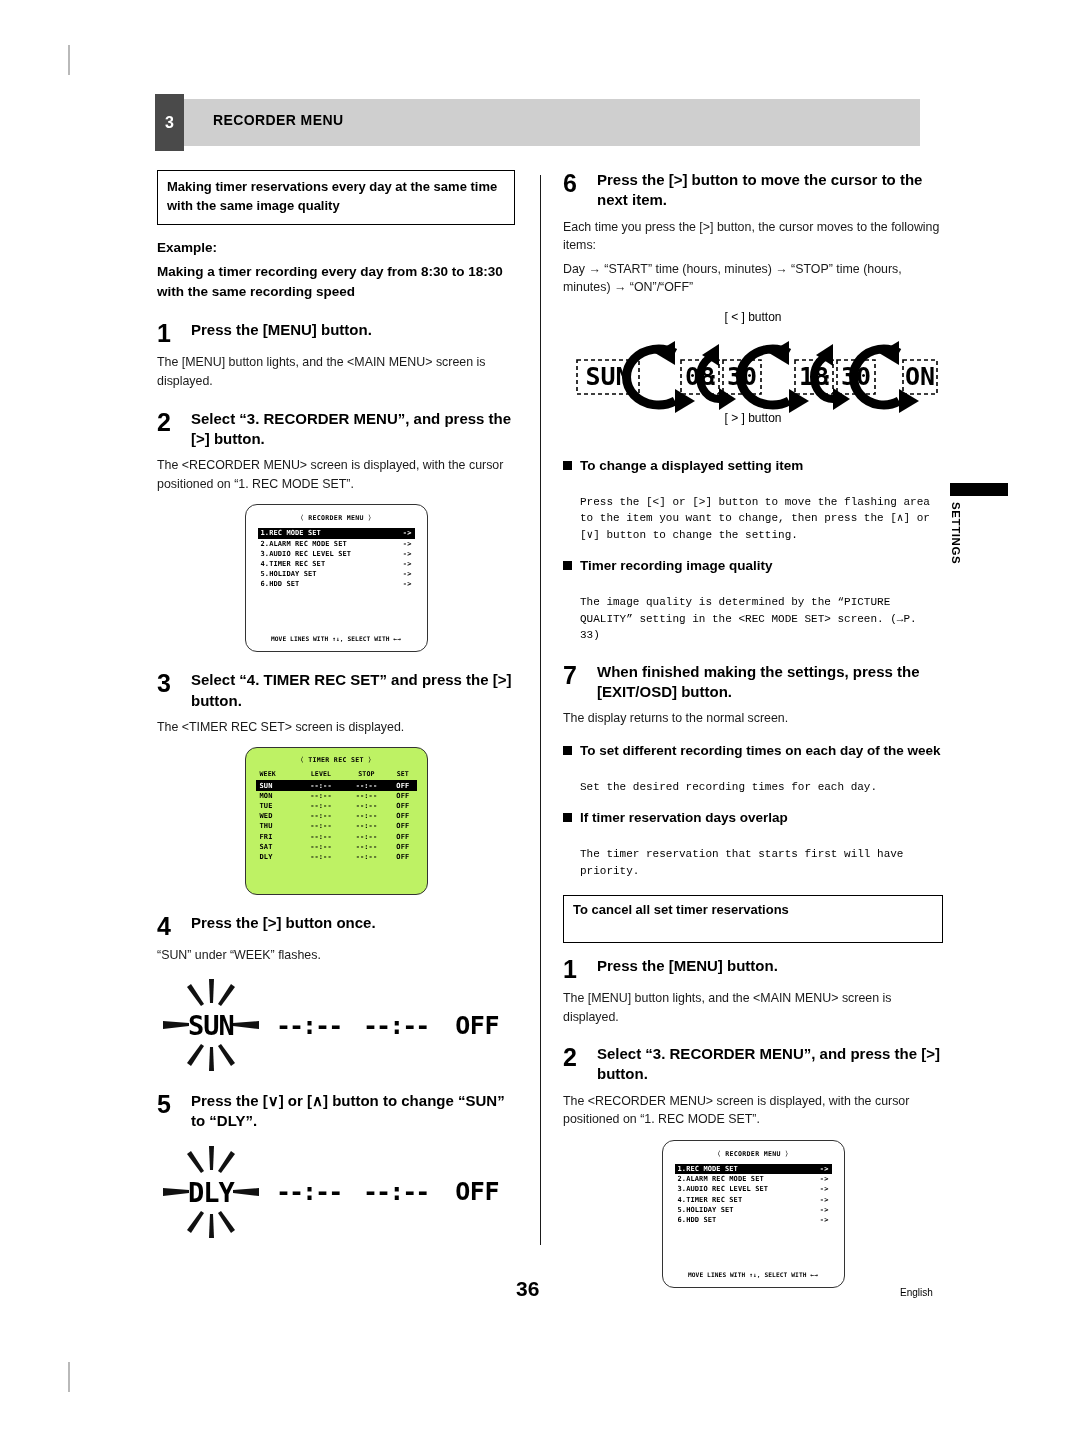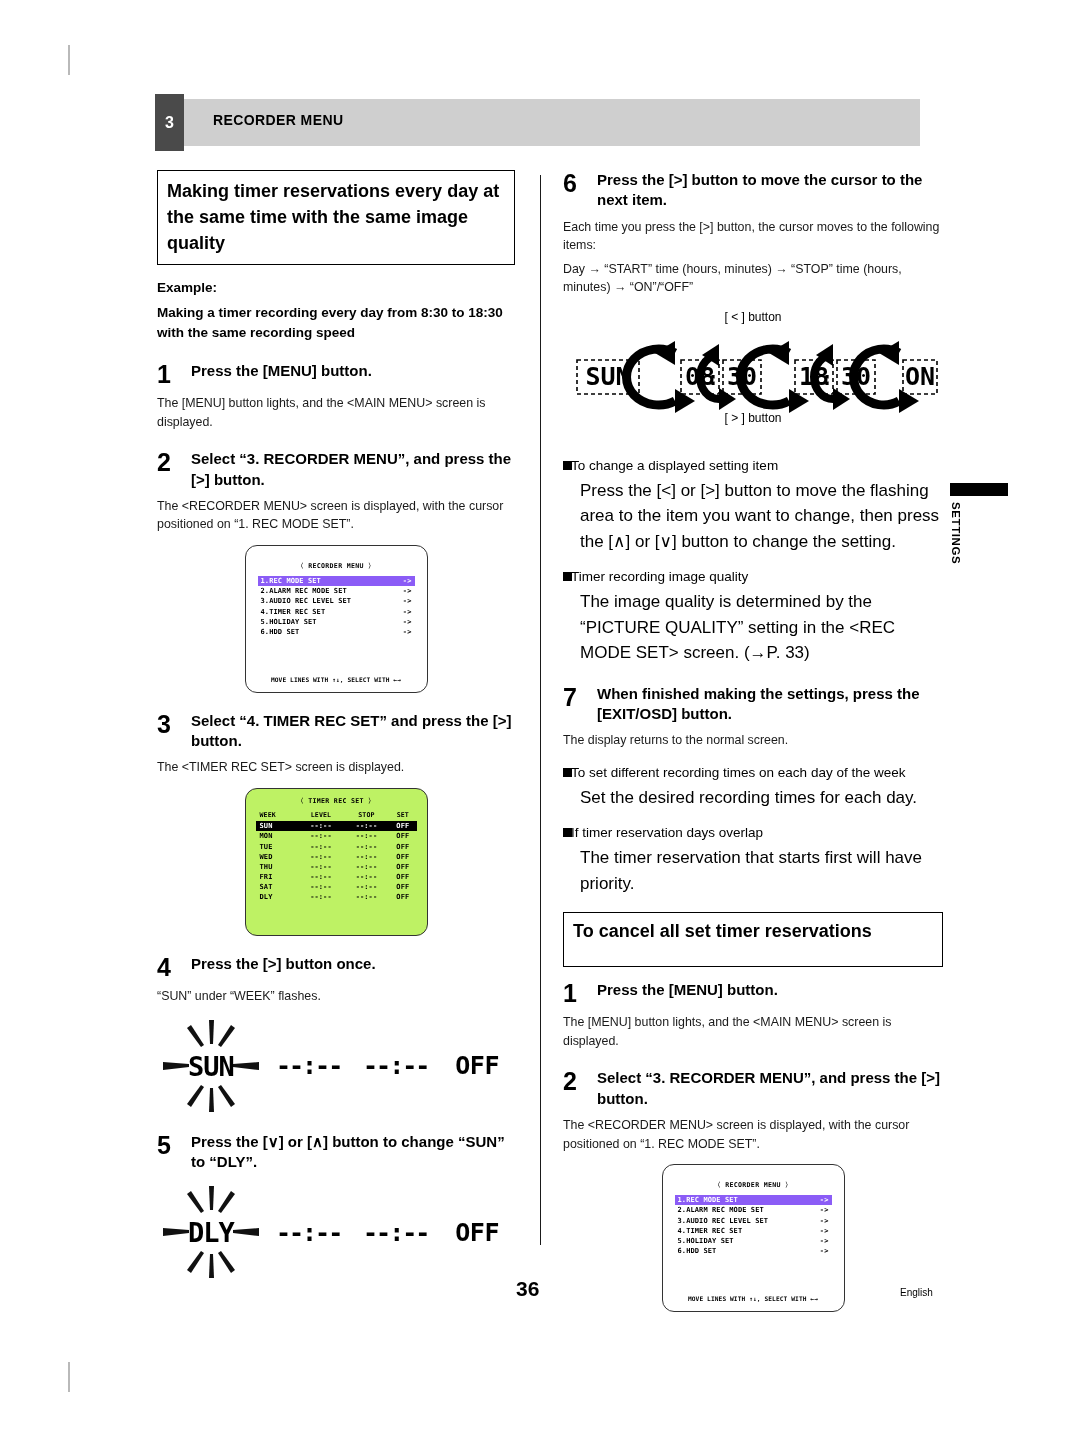--- a/index.html
+++ b/index.html
@@ -45,7 +45,7 @@
   .boxhead{
     border:1px solid #000;
     padding:7px 9px 8px 9px;
-    font-size:18px;font-weight:bold;line-height:1.45;
+    font-size:13px;font-weight:bold;line-height:1.45;
     margin-bottom:13px;
   }
   .boxhead.one-line{padding:5px 9px 22px 9px;}

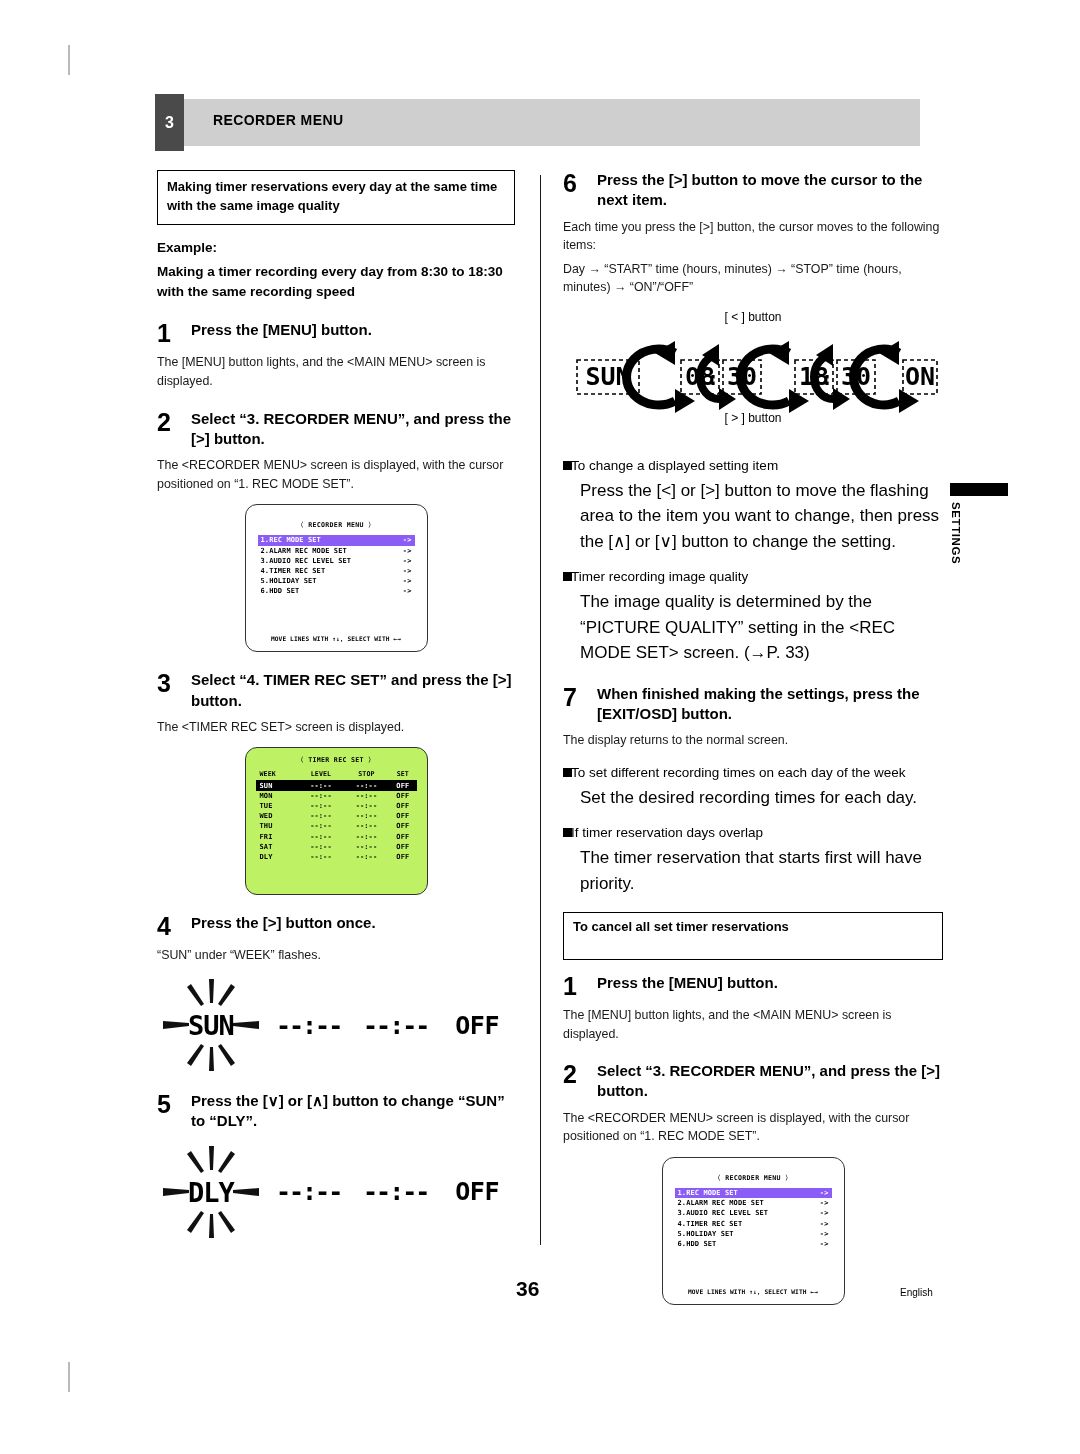--- a/index.html
+++ b/index.html
@@ -64,8 +64,8 @@
   
   .bsec{margin-top:14px;}
   .bsec-h{
-    font-size:13.5px;font-weight:normal;line-height:1.4;
-    position:relative;padding-left:8px;
+    font-size:13.5px;font-weight:bold;line-height:1.4;
+    position:relative;padding-left:17px;
   }
   .bsec-h:before{
     content:"";position:absolute;left:0;top:4px;

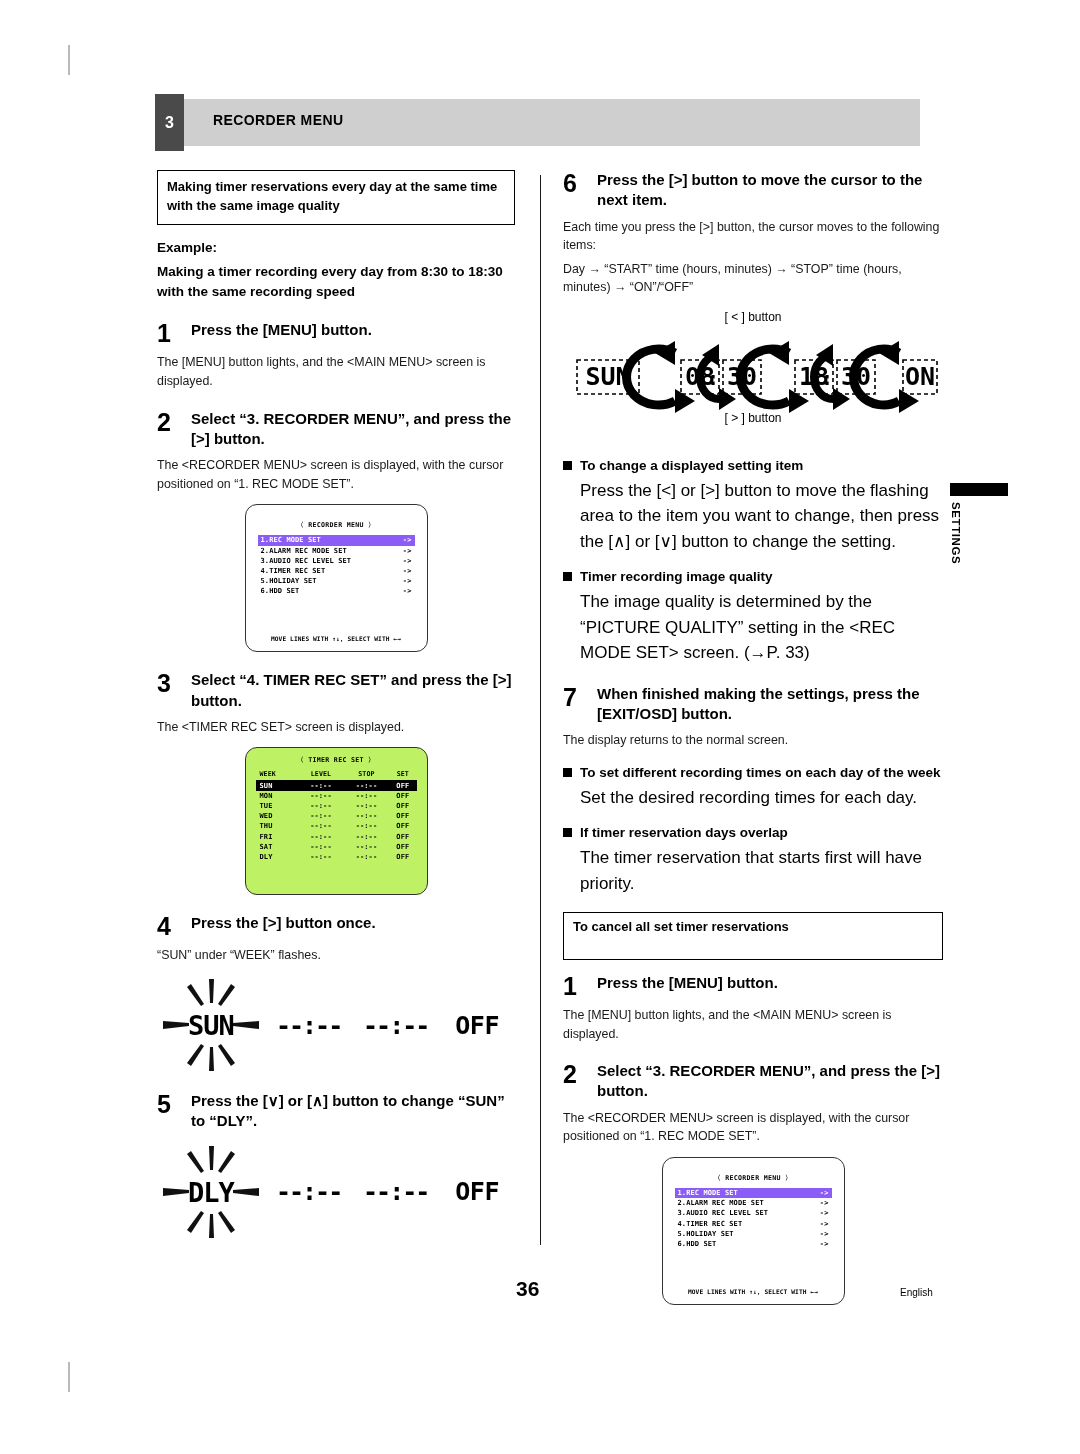--- a/index.html
+++ b/index.html
@@ -71,7 +71,7 @@
     content:"";position:absolute;left:0;top:4px;
     width:9px;height:9px;background:#000;
   }
-  .bsec-b{font-size:17px;line-height:1.5;padding-left:17px;margin-top:2px;}
+  .bsec-b{font-size:11px;line-height:1.5;padding-left:17px;margin-top:18px;font-family:Liberation Mono, monospace;}
 
   
   .osd{

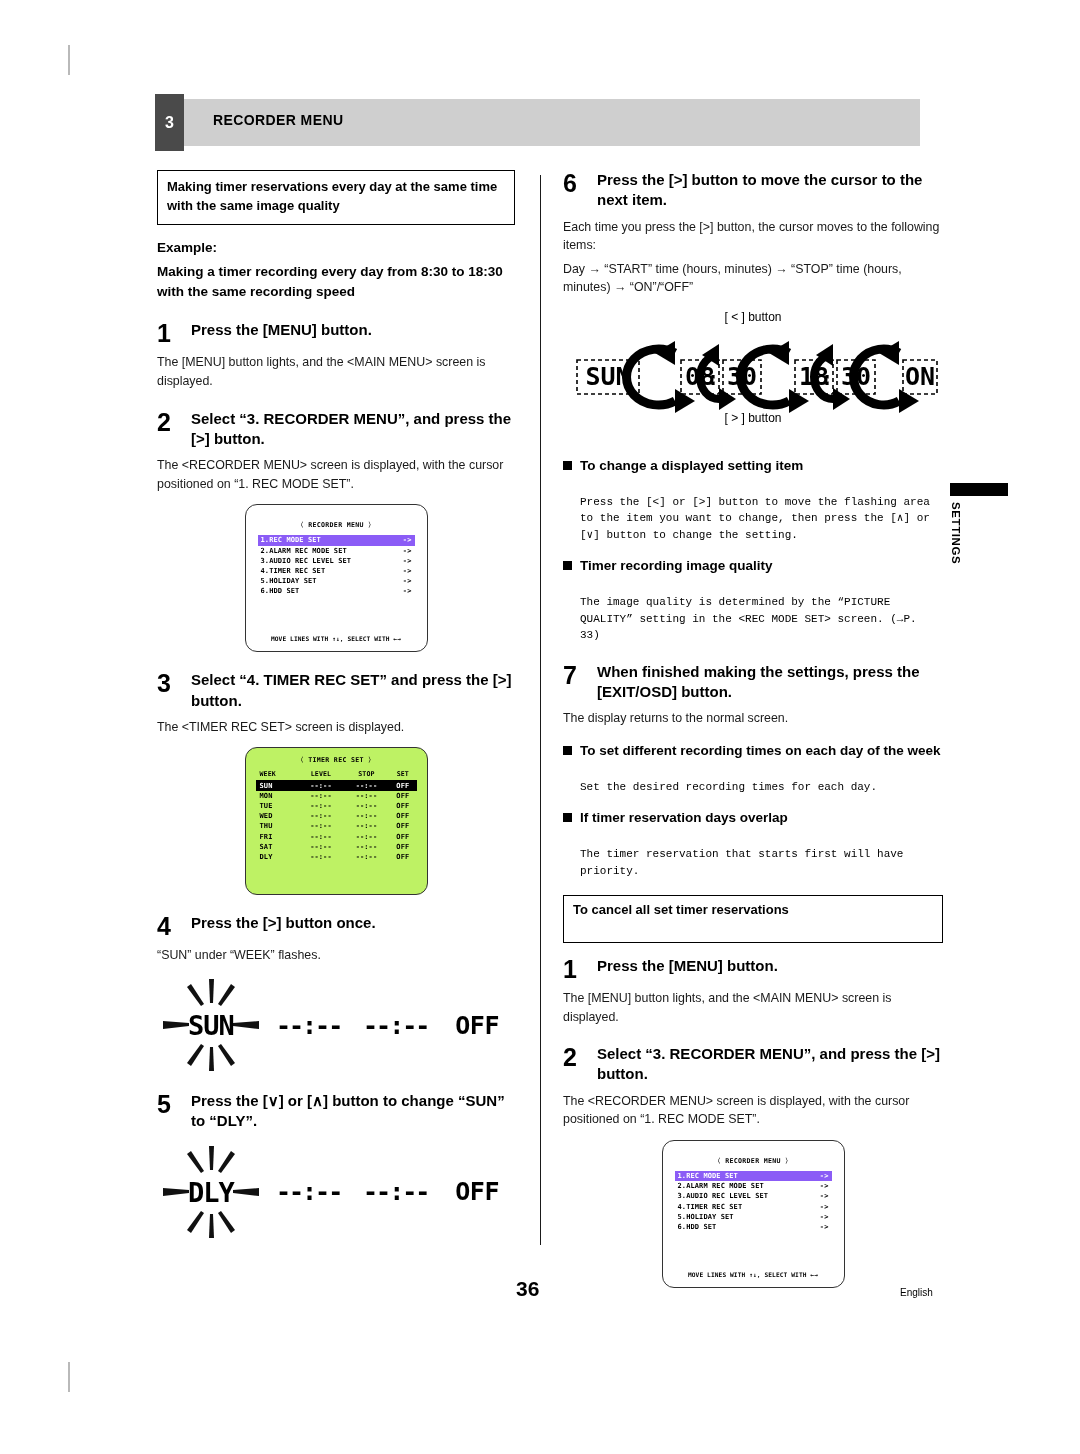--- a/index.html
+++ b/index.html
@@ -84,7 +84,7 @@
   }
   .osd-title{
     text-align:center;font-size:6.6px;letter-spacing:.3px;
-    margin-top:16px;font-weight:bold;
+    margin-top:9px;font-weight:bold;
   }
   .osd-list{margin:5px 12px 0 12px;}
   .osd-row{

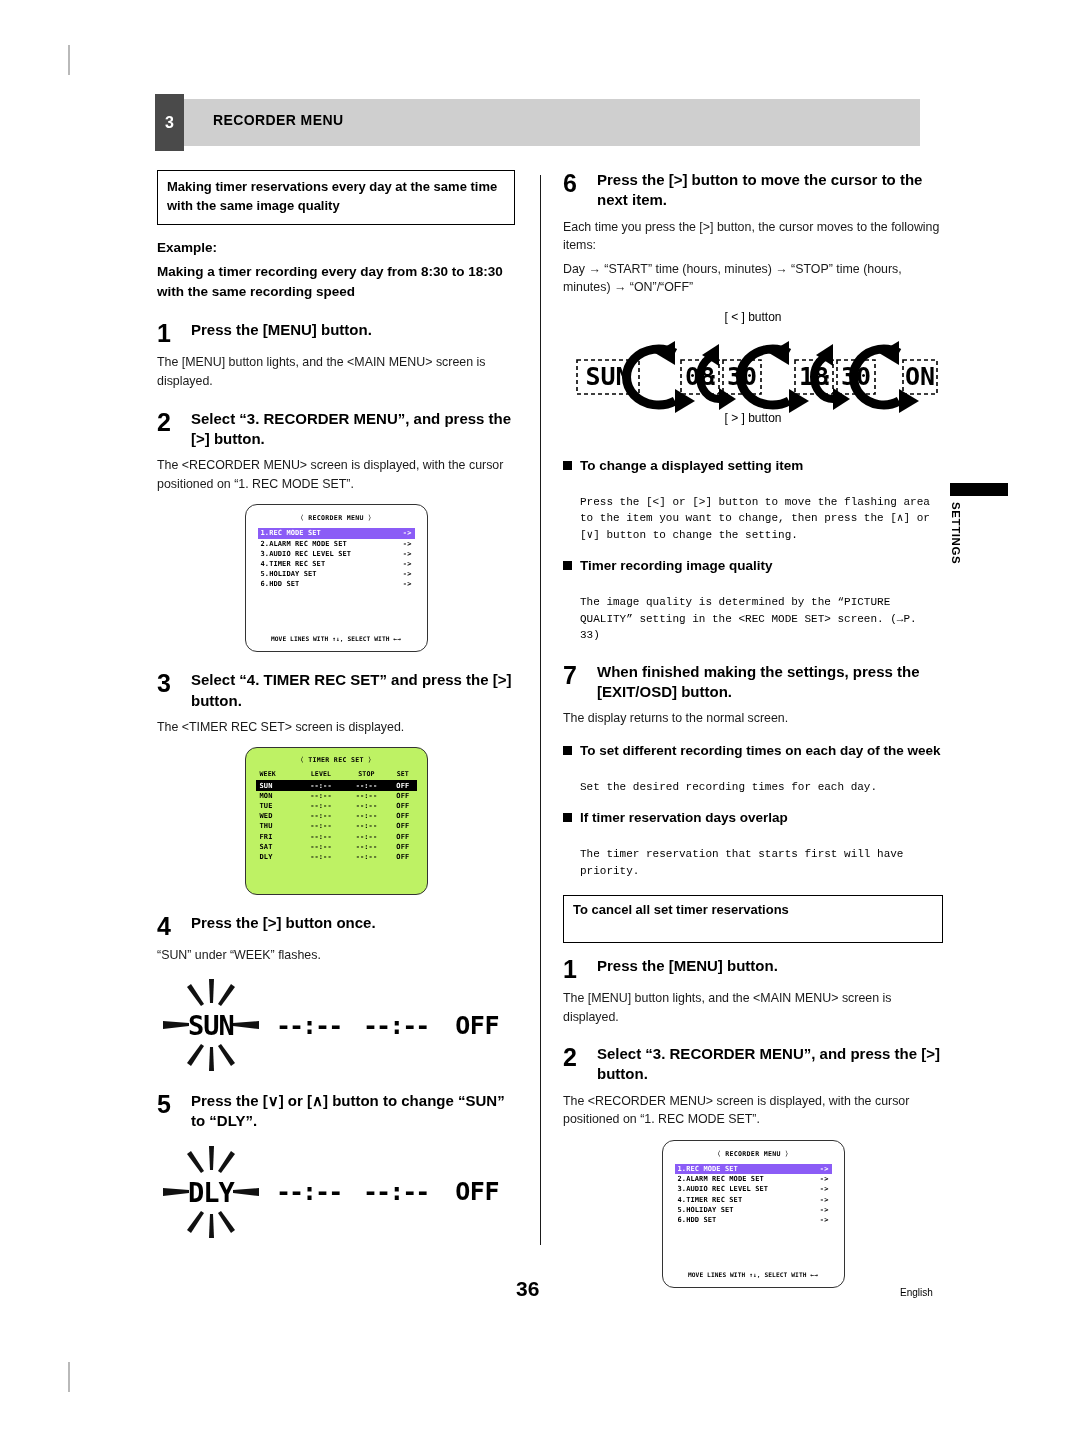--- a/index.html
+++ b/index.html
@@ -92,7 +92,7 @@
     font-size:7px;font-weight:bold;letter-spacing:.1px;
     padding:1.1px 3px 1.1px 3px;
   }
-  .osd-row.sel{background:#8b5cf6;color:#fff;}
+  .osd-row.sel{background:#000000;color:#fff;}
   .osd-foot{
     position:absolute;left:0;right:0;bottom:9px;
     text-align:center;font-size:6.2px;font-weight:bold;letter-spacing:.1px;

